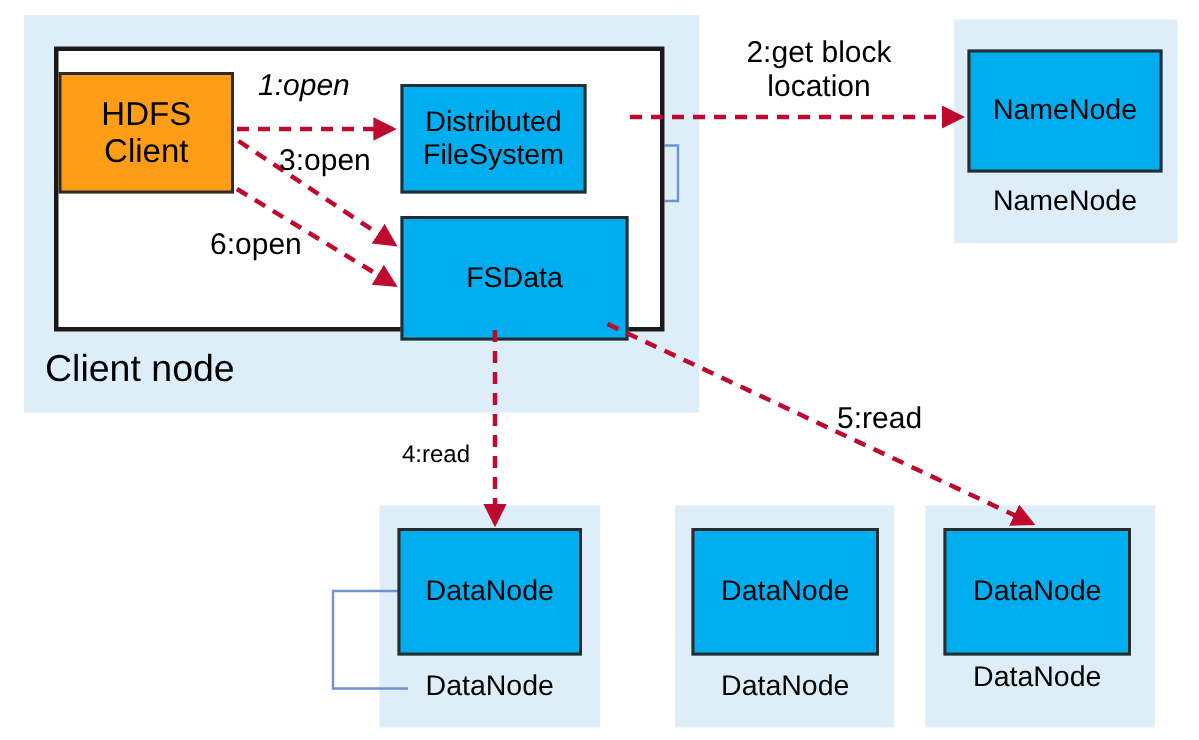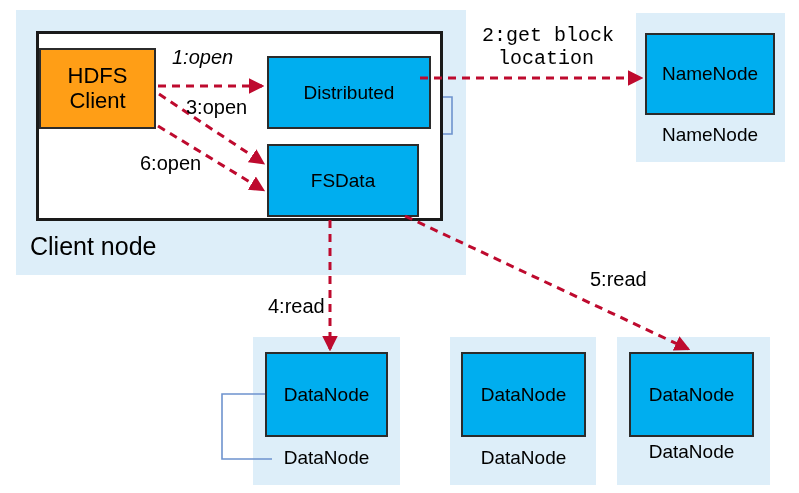--- a/index.html
+++ b/index.html
@@ -145,7 +145,7 @@
 
   <div class="edge-label" style="left:172px; top:46px; font-size:20px;font-style:italic;">1:open</div>
 
-  <div class="edge-label" style="left:482px; top:24px; width:128px; text-align:center; font-size:20px;font-family:Liberation Mono, monospace;">
+  <div class="edge-label" style="left:482px; top:24px; width:128px; text-align:center; font-size:20px;">
     <span>2:get block</span><br>
     <span>location</span>
   </div>

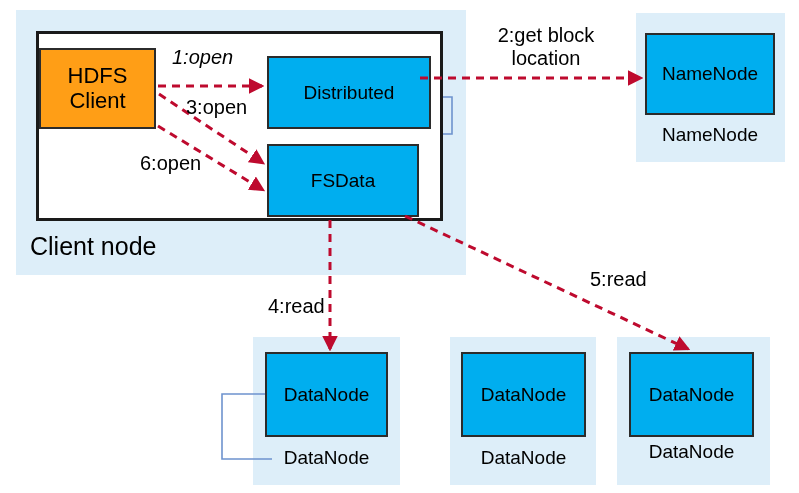--- a/index.html
+++ b/index.html
@@ -93,7 +93,7 @@
     <span class="ln">Client</span>
   </div>
 
-  <div class="node-box blue" style="left:267px; top:56px; width:164px; height:73px; font-size:19px;text-align:right;">
+  <div class="node-box blue" style="left:267px; top:56px; width:124px; height:73px; font-size:19px;text-align:right;">
     <span class="ln">Distributed</span>
   </div>
 

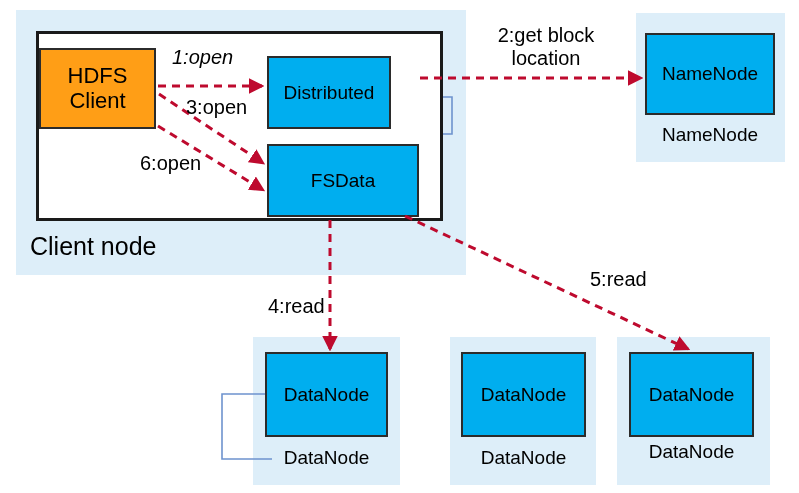--- a/index.html
+++ b/index.html
@@ -95,6 +95,7 @@
 
   <div class="node-box blue" style="left:267px; top:56px; width:124px; height:73px; font-size:19px;text-align:right;">
     <span class="ln">Distributed</span>
+    <span class="ln">FileSystem</span>
   </div>
 
   <div class="node-box blue" style="left:267px; top:144px; width:152px; height:73px; font-size:19px;">

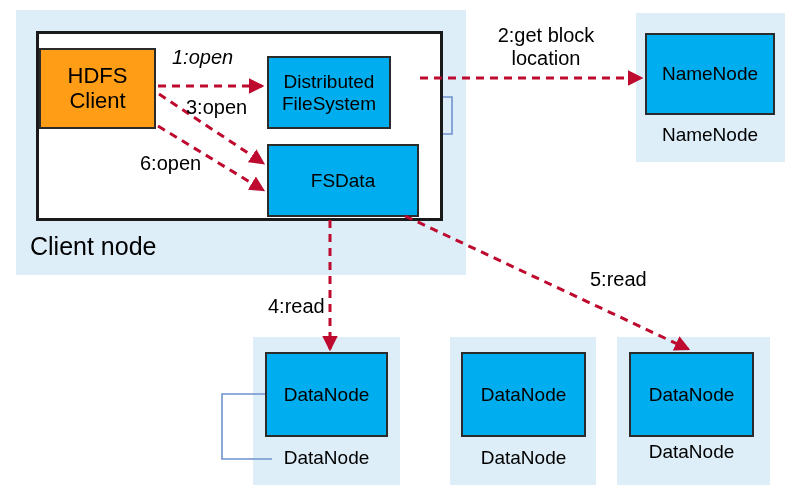--- a/index.html
+++ b/index.html
@@ -98,7 +98,7 @@
     <span class="ln">FileSystem</span>
   </div>
 
-  <div class="node-box blue" style="left:267px; top:144px; width:152px; height:73px; font-size:19px;">
+  <div class="node-box blue" style="left:267px; top:144px; width:152px; height:83px; font-size:19px;">
     <span class="ln">FSData</span>
   </div>
 

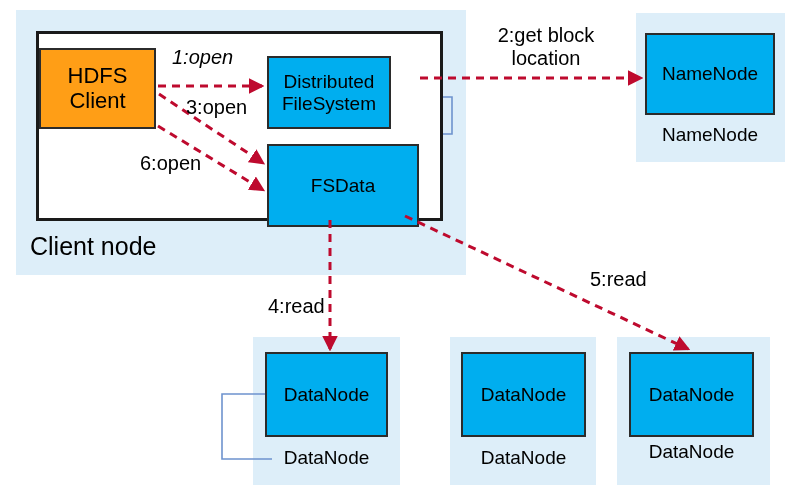--- a/index.html
+++ b/index.html
@@ -155,7 +155,7 @@
 
   <div class="edge-label" style="left:268px; top:295px; font-size:20px;">4:read</div>
 
-  <div class="edge-label" style="left:558px; top:268px; font-size:20px;margin-left:32px;">5:read</div>
+  <div class="edge-label" style="left:558px; top:268px; font-size:20px;">5:read</div>
 
   <div class="edge-label" style="left:140px; top:152px; font-size:20px;">6:open</div>
 

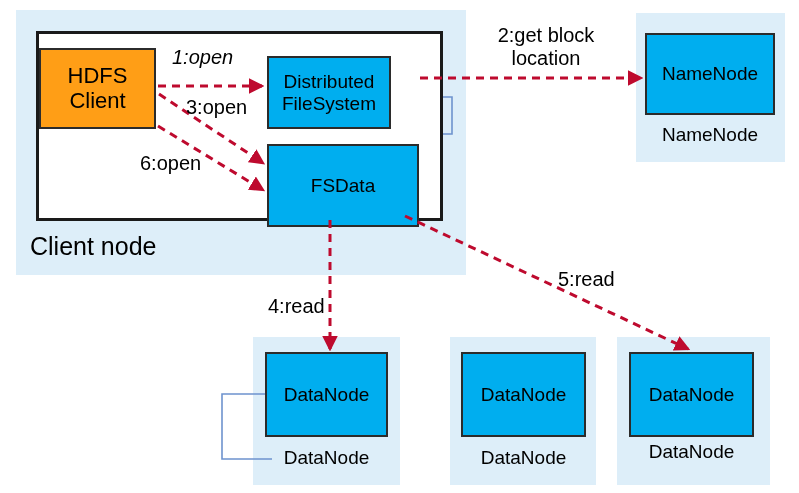--- a/index.html
+++ b/index.html
@@ -153,7 +153,7 @@
 
   <div class="edge-label" style="left:186px; top:96px; font-size:20px;">3:open</div>
 
-  <div class="edge-label" style="left:268px; top:295px; font-size:20px;">4:read</div>
+  <div class="edge-label" style="left:268px; top:295px; font-size:16px;">4:read</div>
 
   <div class="edge-label" style="left:558px; top:268px; font-size:20px;">5:read</div>
 

